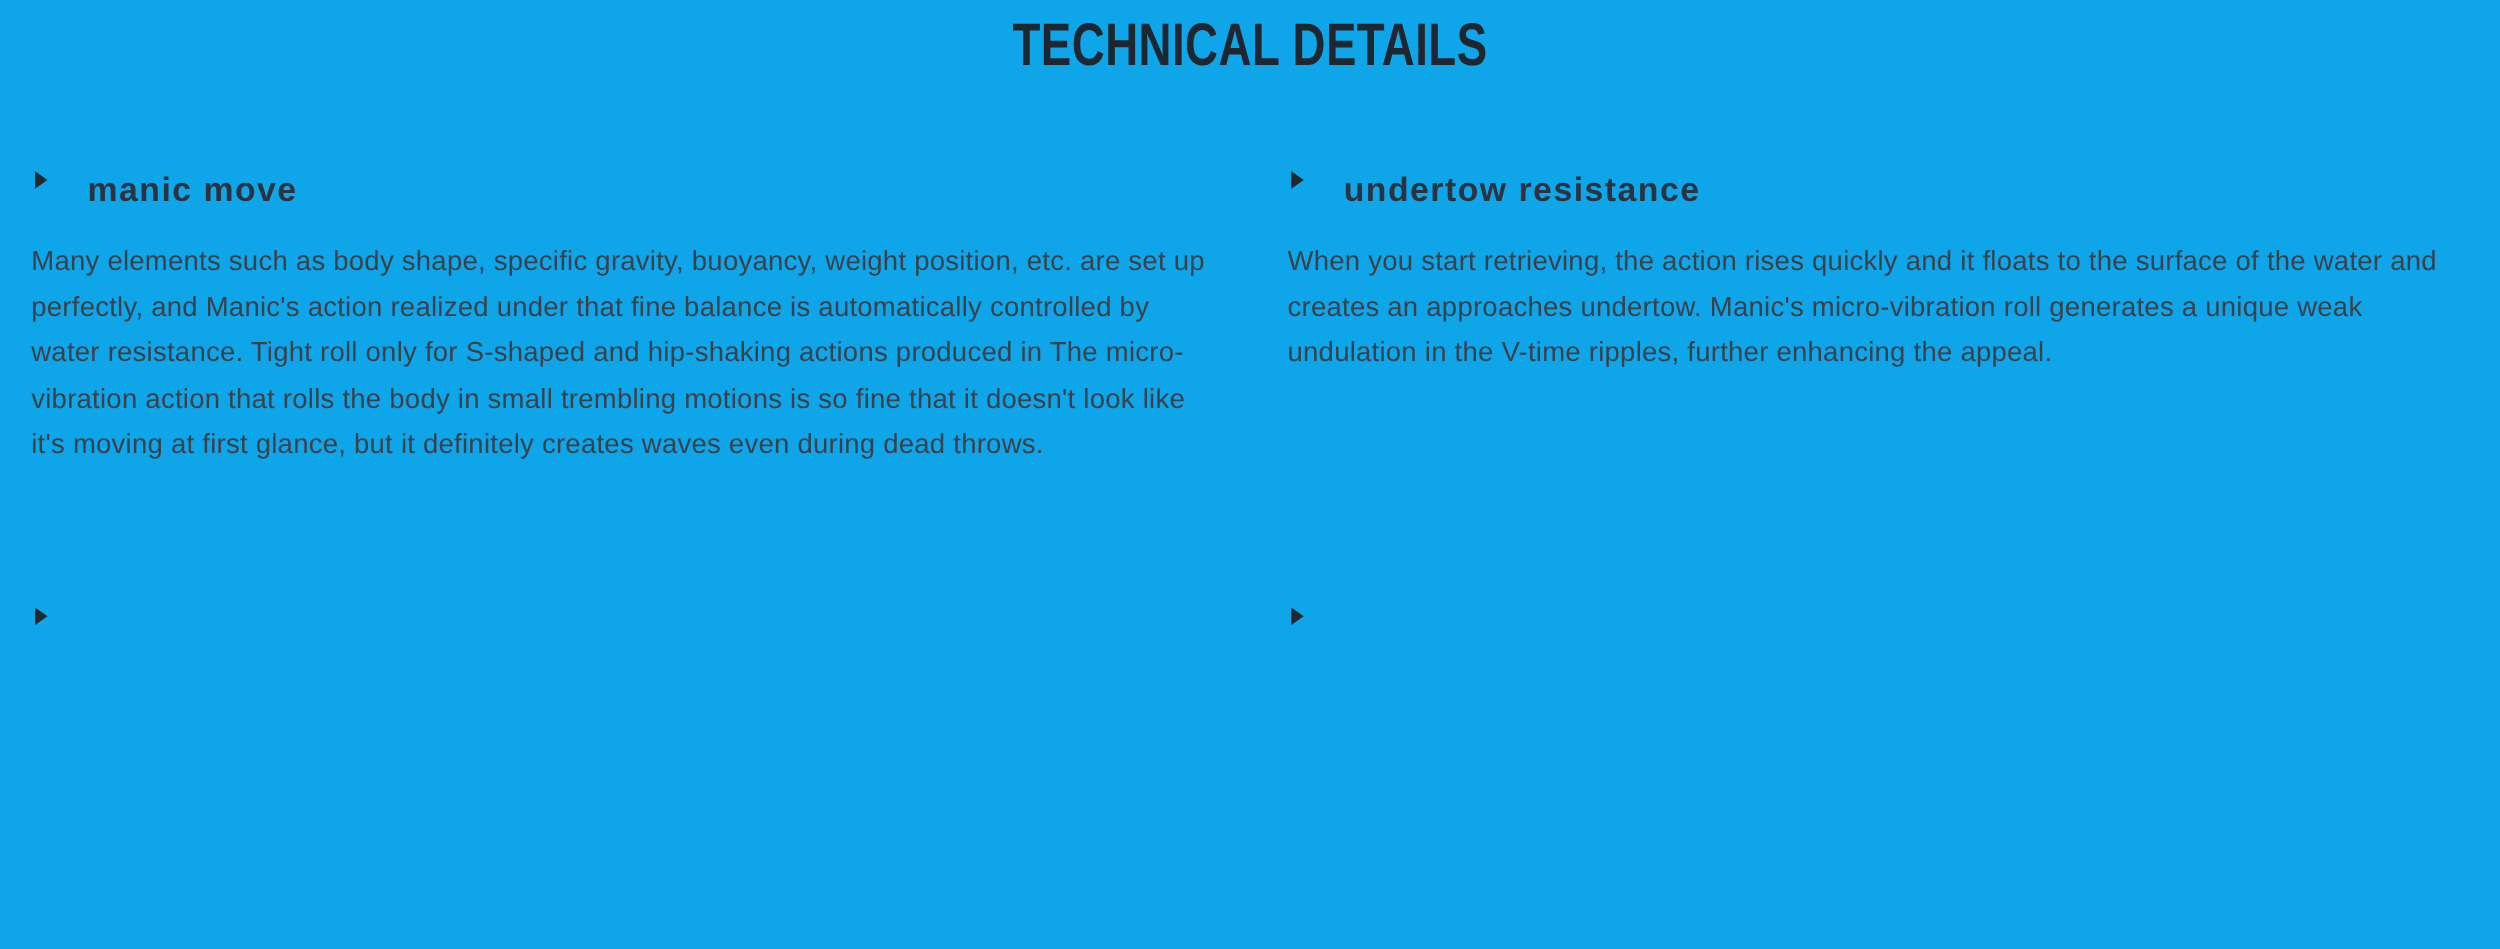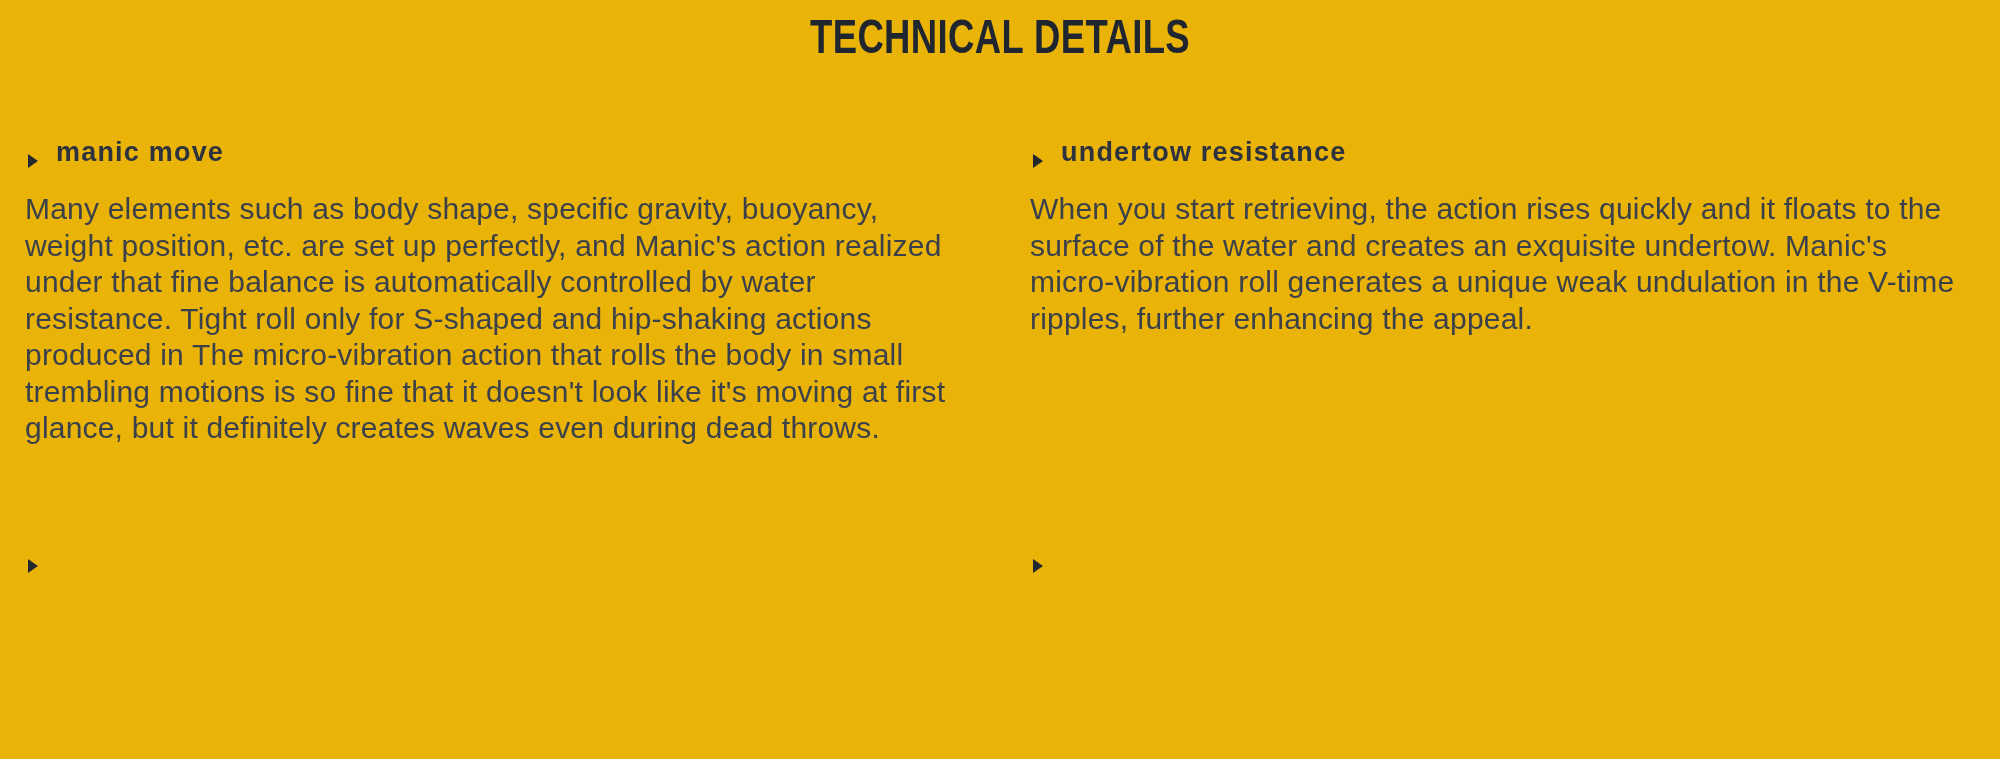--- a/index.html
+++ b/index.html
@@ -11,7 +11,7 @@
     box-sizing: border-box;
     padding: 13px 25px 0 25px;
     overflow: hidden;
-    background: #eab308;
+    background: #0ea5e9;
   }
   .title-wrap {
     text-align: center;

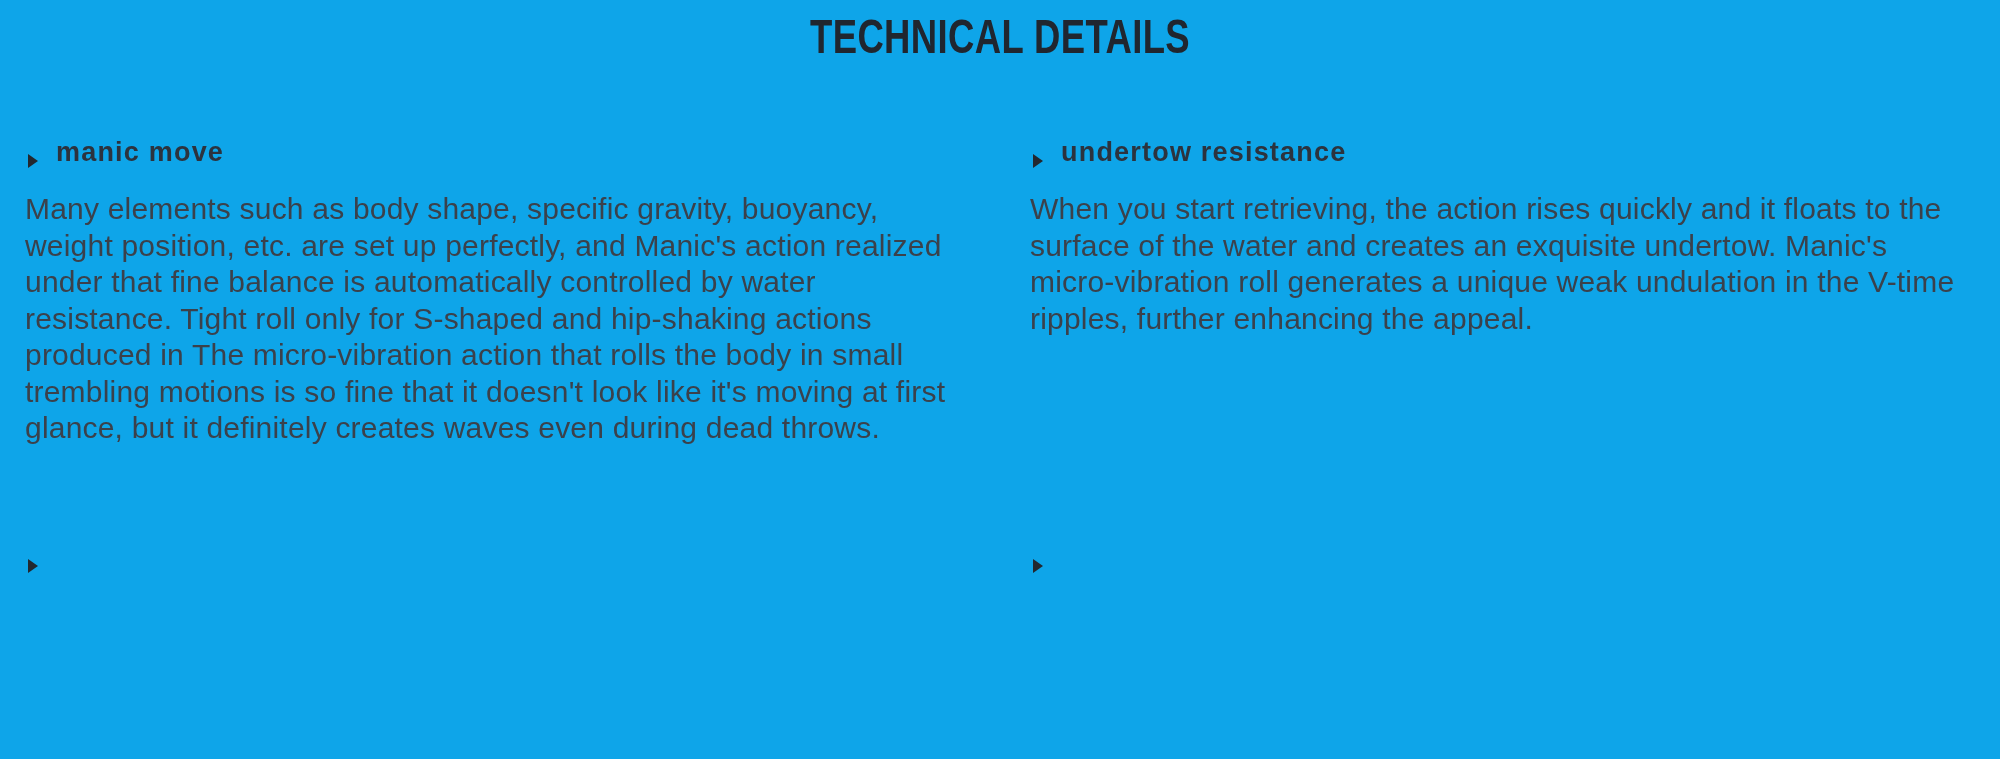--- a/index.html
+++ b/index.html
@@ -37,8 +37,8 @@
   }
   .sec-heading {
     display: flex;
-    align-items: flex-end;
-    gap: 18px;
+    align-items: flex-start;
+    gap: 32px;
     cursor: pointer;
   }
   .tri {

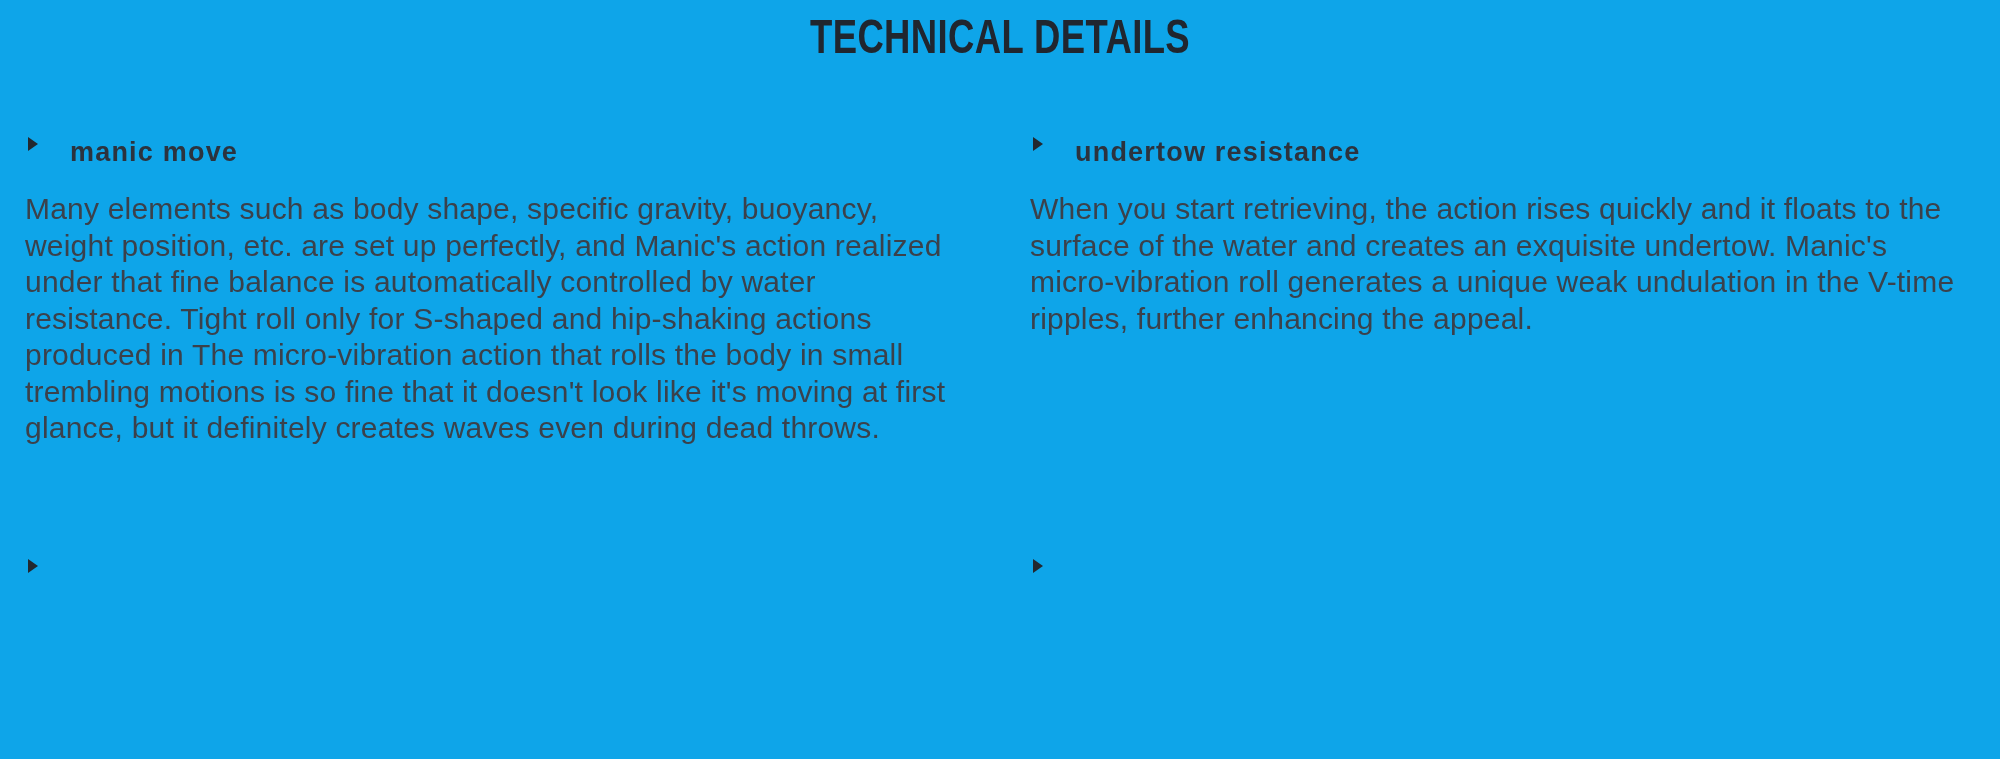--- a/index.html
+++ b/index.html
@@ -59,7 +59,7 @@
   }
   .sec-body {
     margin: 23px 0 0 0;
-    font-size: 30px;
+    font-size: 22px;
     line-height: 36.5px;
     color: #3b414b;
     letter-spacing: 0.2px;

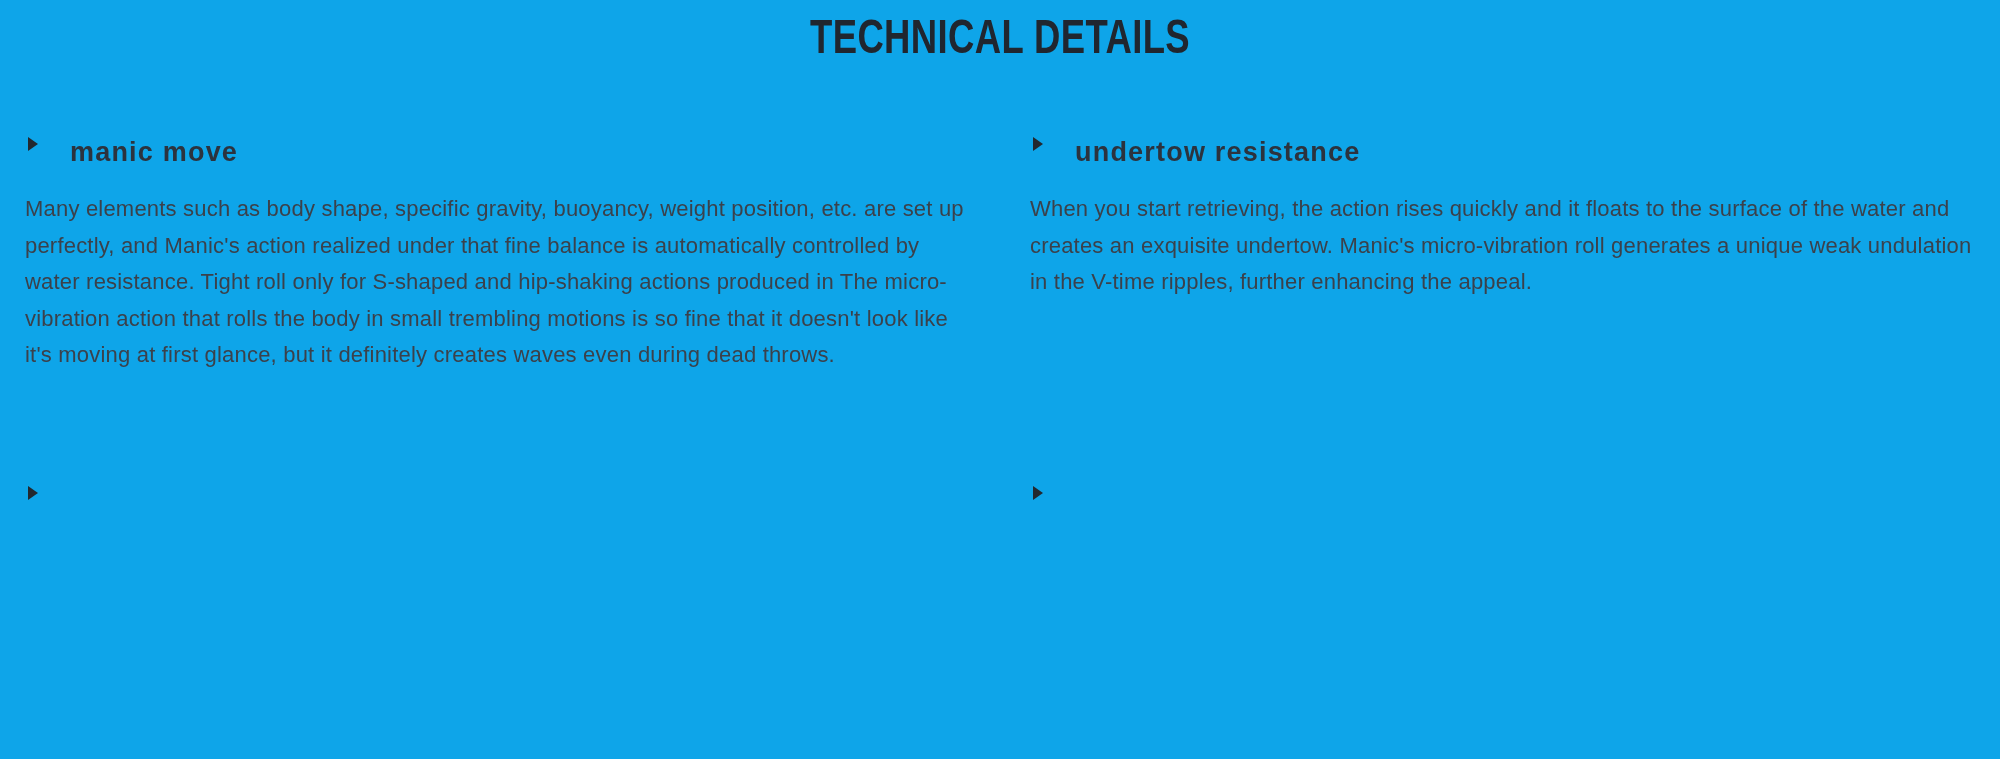--- a/index.html
+++ b/index.html
@@ -90,7 +90,7 @@
         <span class="tri"></span>
         <span class="heading-text">undertow resistance</span>
       </div>
-      <p class="sec-body">When you start retrieving, the action rises quickly and it floats to the surface of the water and creates an exquisite undertow. Manic's micro-vibration roll generates a unique weak undulation in the V-time ripples, further enhancing the appeal.</p>
+      <p class="sec-body">When you start retrieving, the action rises quickly and it floats to the surface of the water and creates an approaches undertow. Manic's micro-vibration roll generates a unique weak undulation in the V-time ripples, further enhancing the appeal.</p>
     </section>
 
     <section class="cell">

